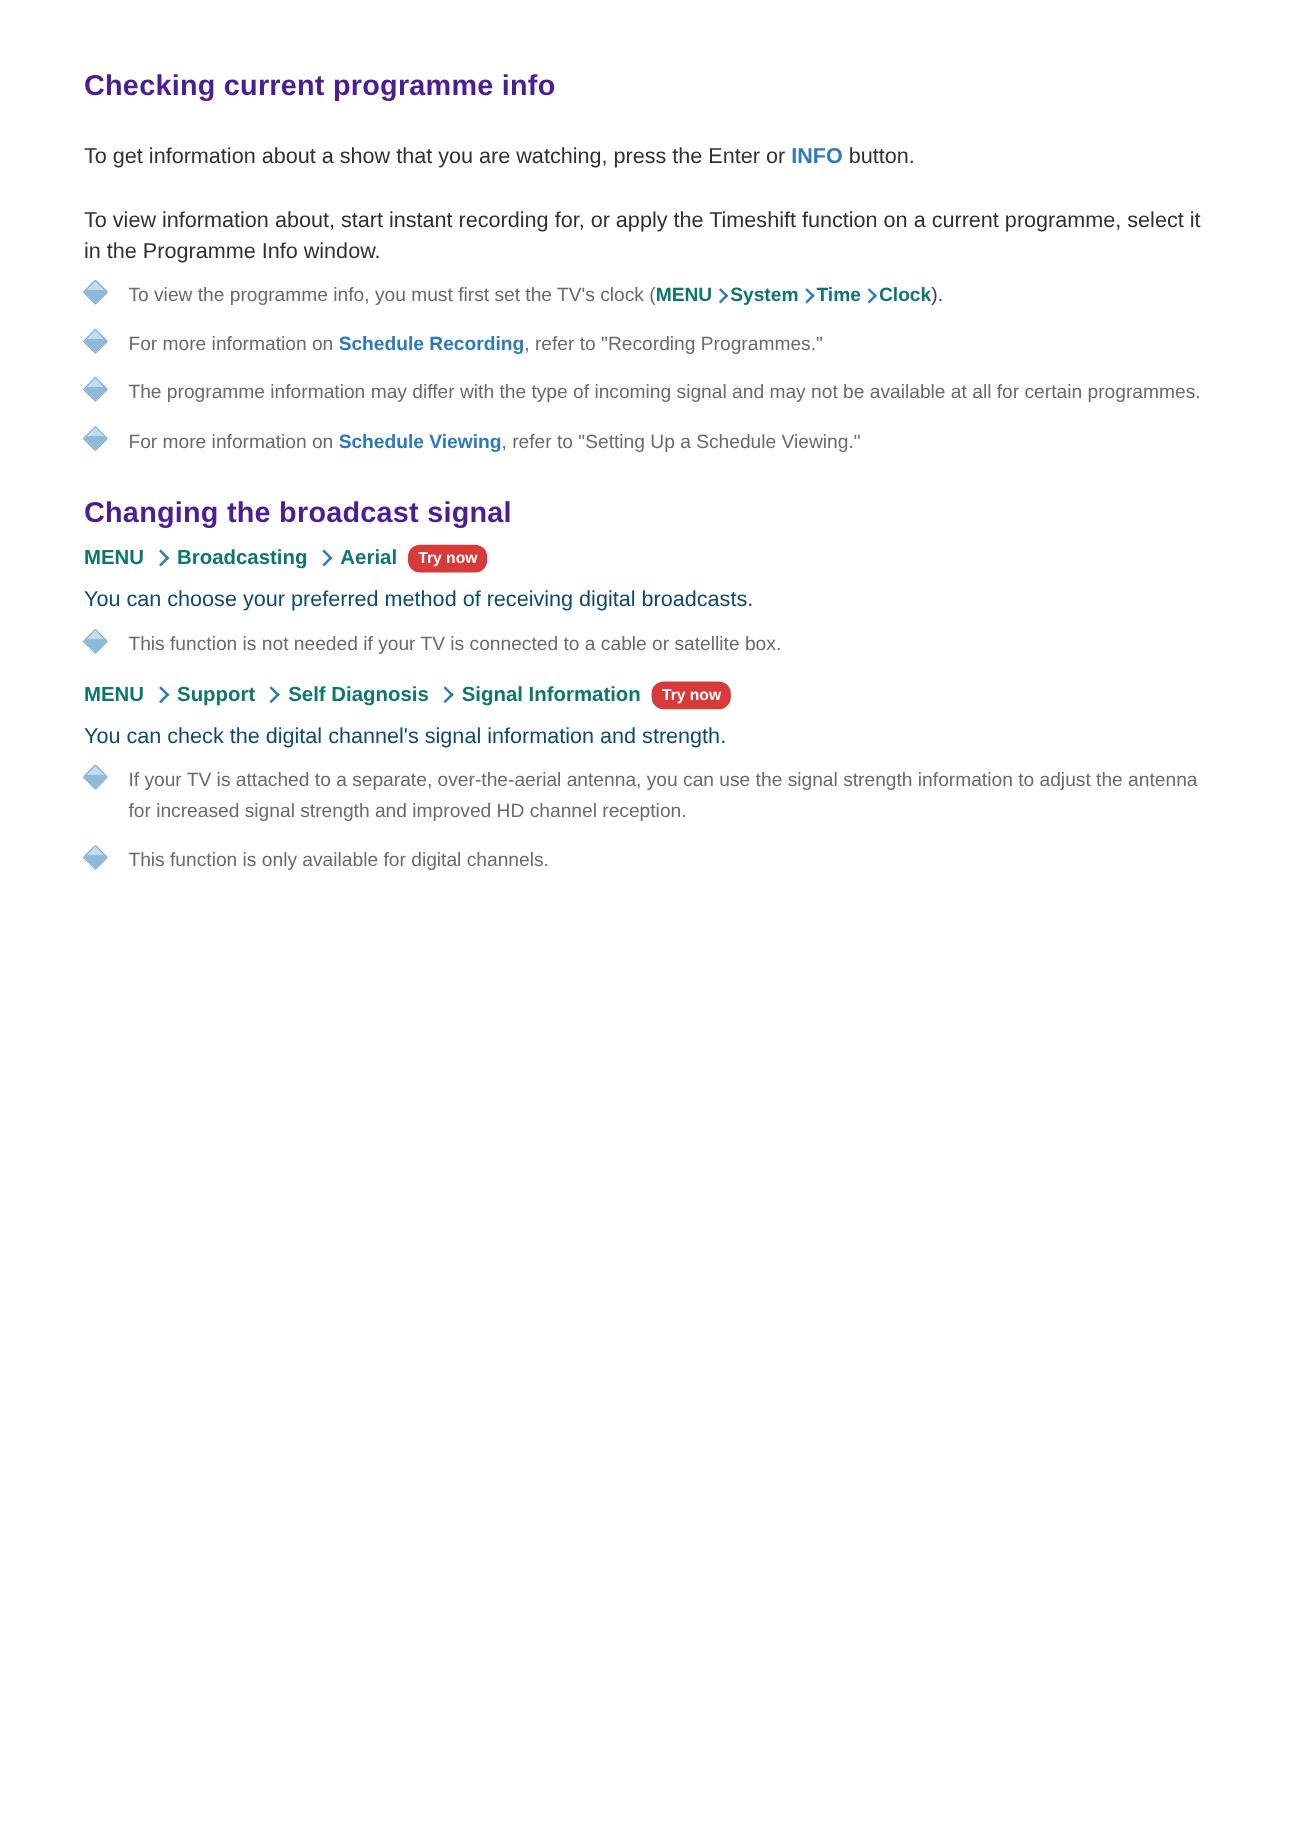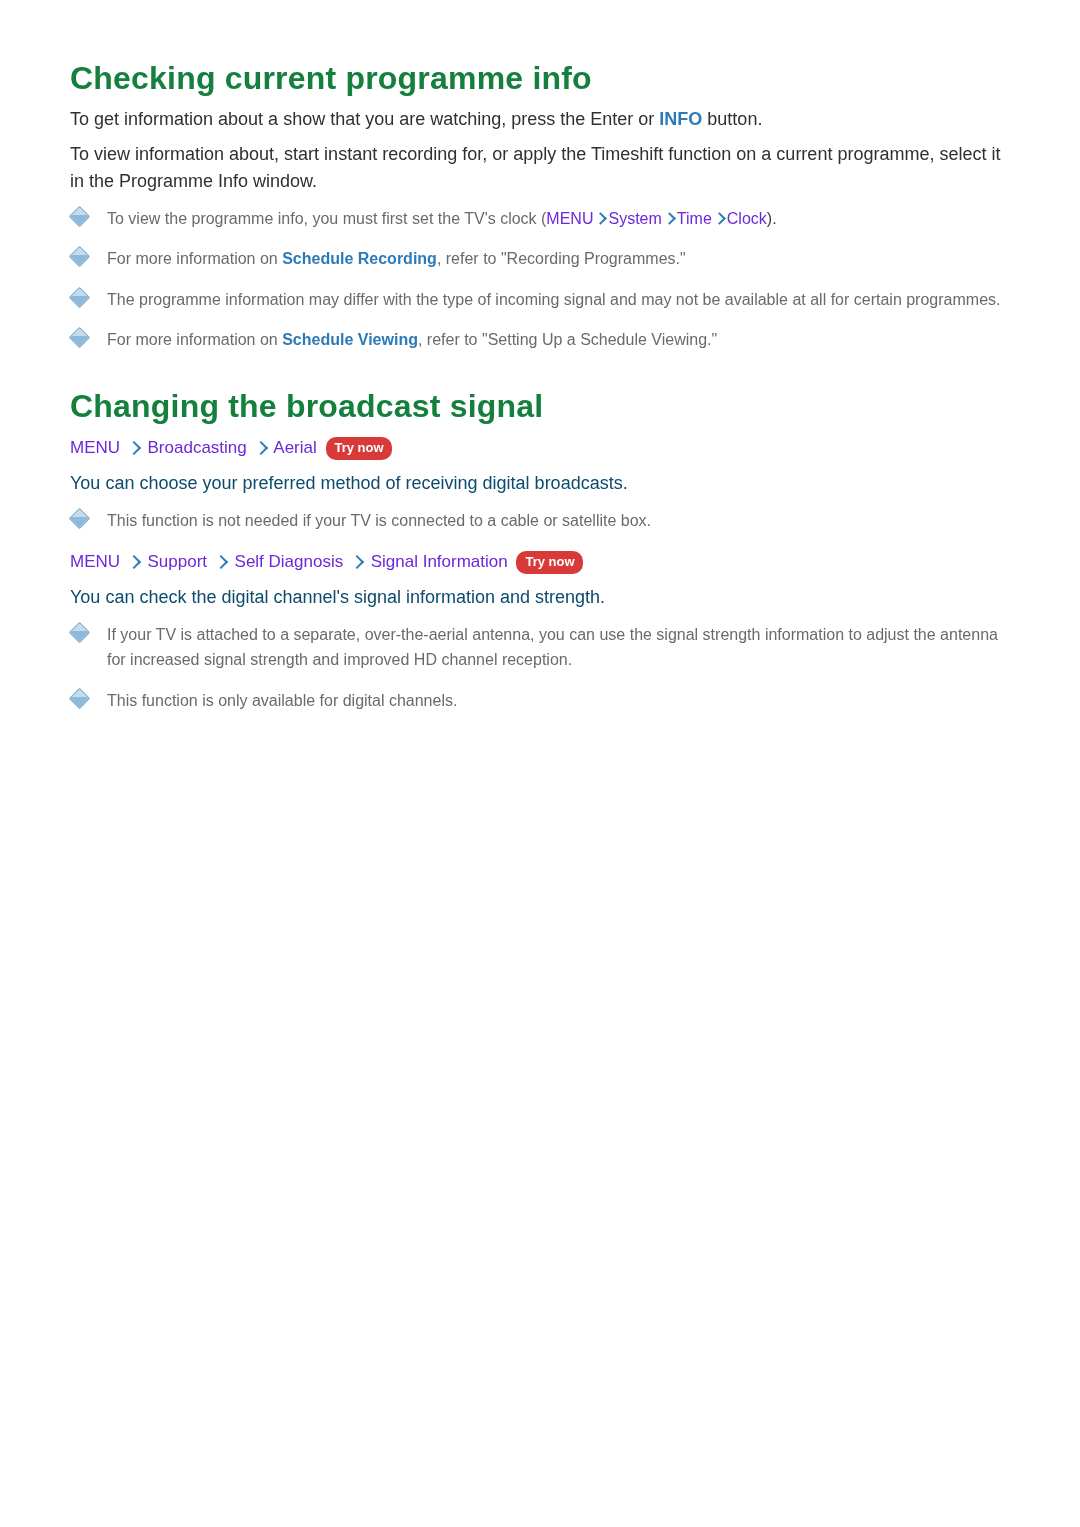--- a/index.html
+++ b/index.html
@@ -16,9 +16,9 @@
     padding: 55px 70px 0 70px;
   }
   h2.section {
-    font-size: 32px;
+    font-size: 24px;
     font-weight: 600;
-    color: #15803d;
+    color: #4c1d95;
     margin: 0 0 5px 0;
     letter-spacing: 0.2px;
   }

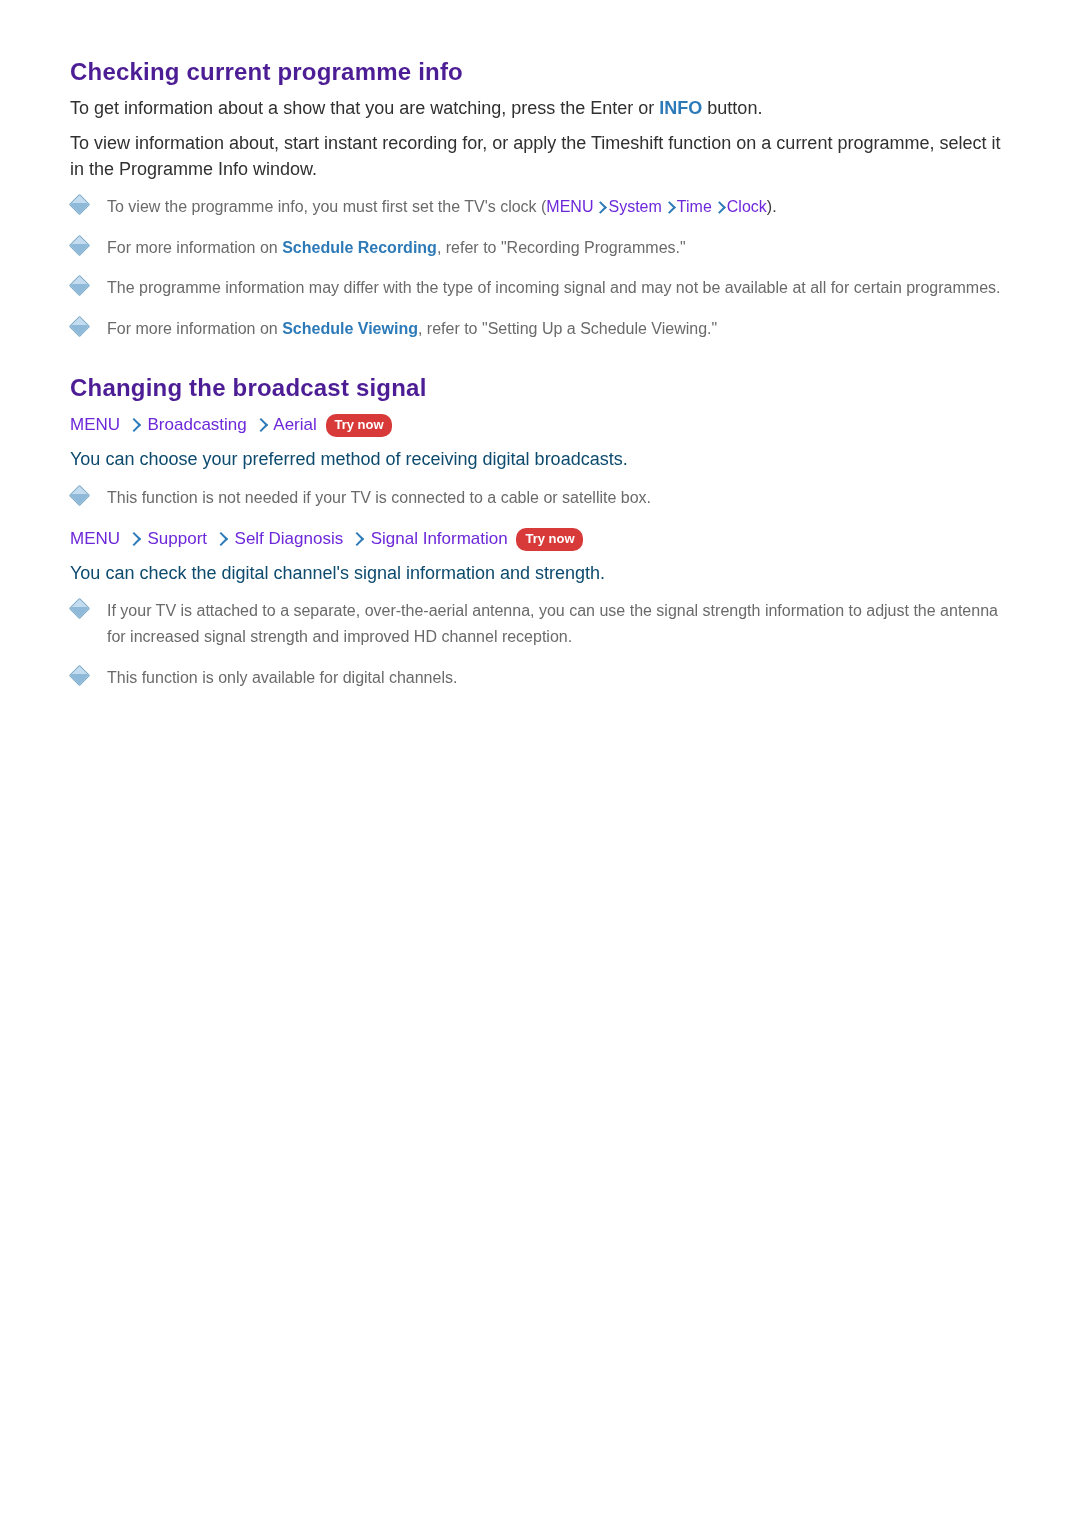--- a/index.html
+++ b/index.html
@@ -28,7 +28,7 @@
   p.body {
     font-size: 18px;
     color: #303030;
-    margin: 5px 0 9px 0;
+    margin: 27px 0 9px 0;
     font-weight: 400;
   }
   p.desc {

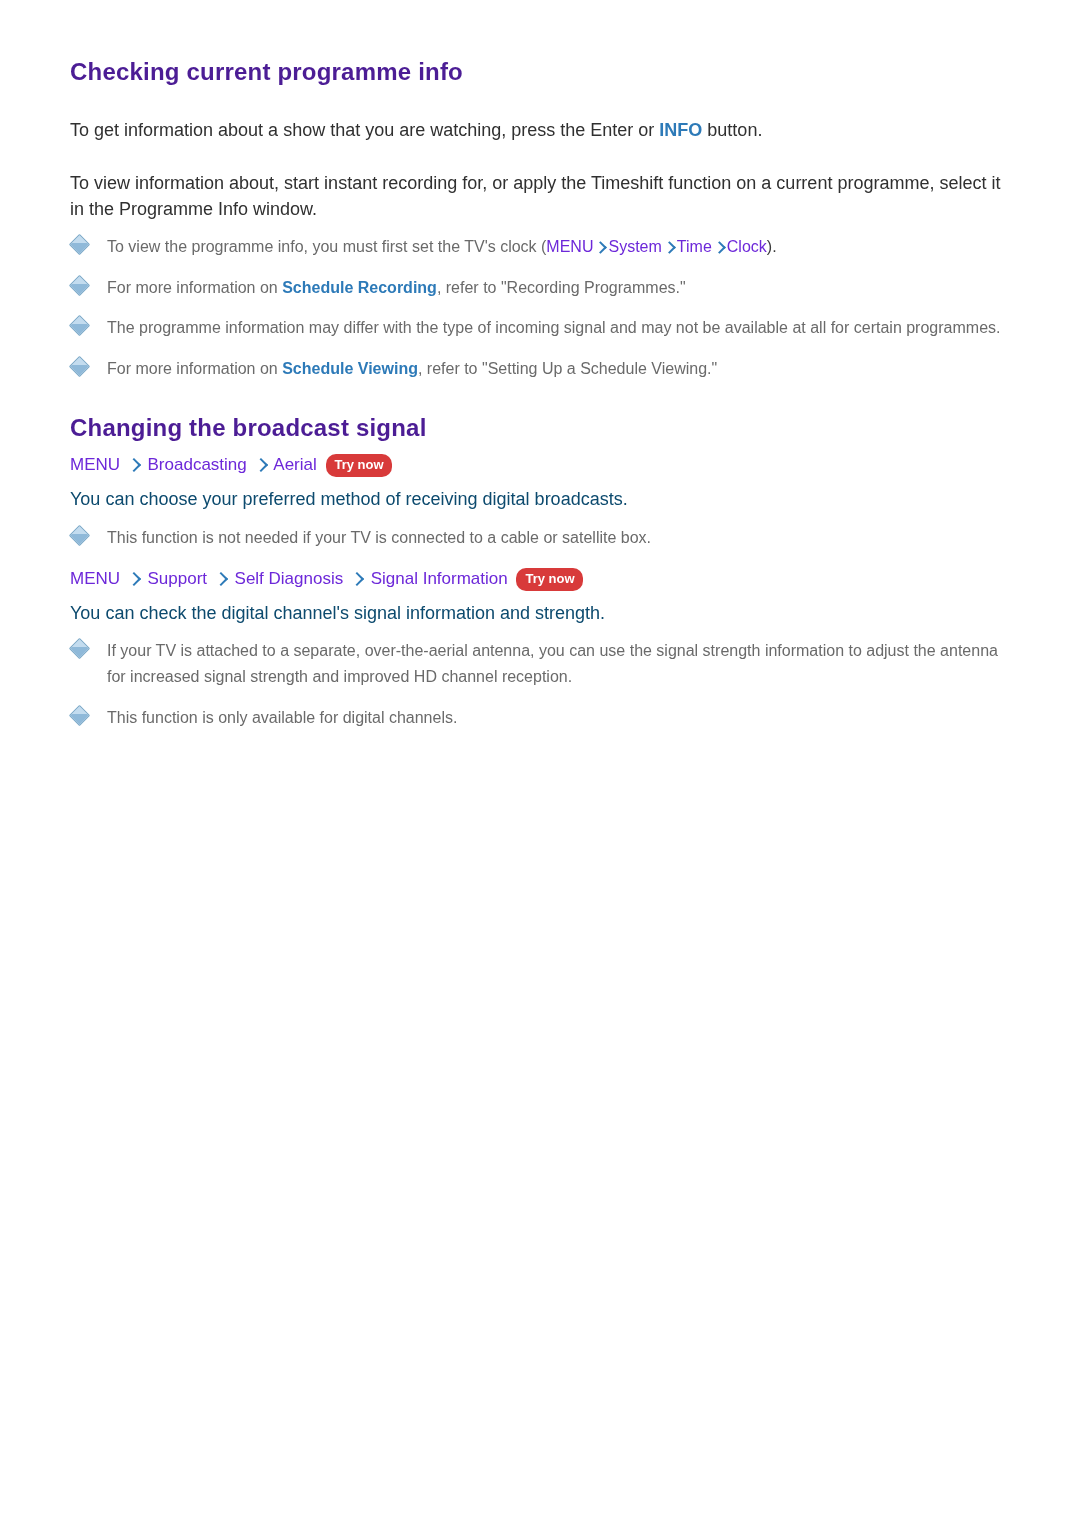--- a/index.html
+++ b/index.html
@@ -42,8 +42,8 @@
     cursor: pointer;
   }
   .menu-link {
-    color: #6d28d9;
-    font-weight: 400;
+    color: #0f766e;
+    font-weight: 700;
     cursor: pointer;
   }
   .note-list {

